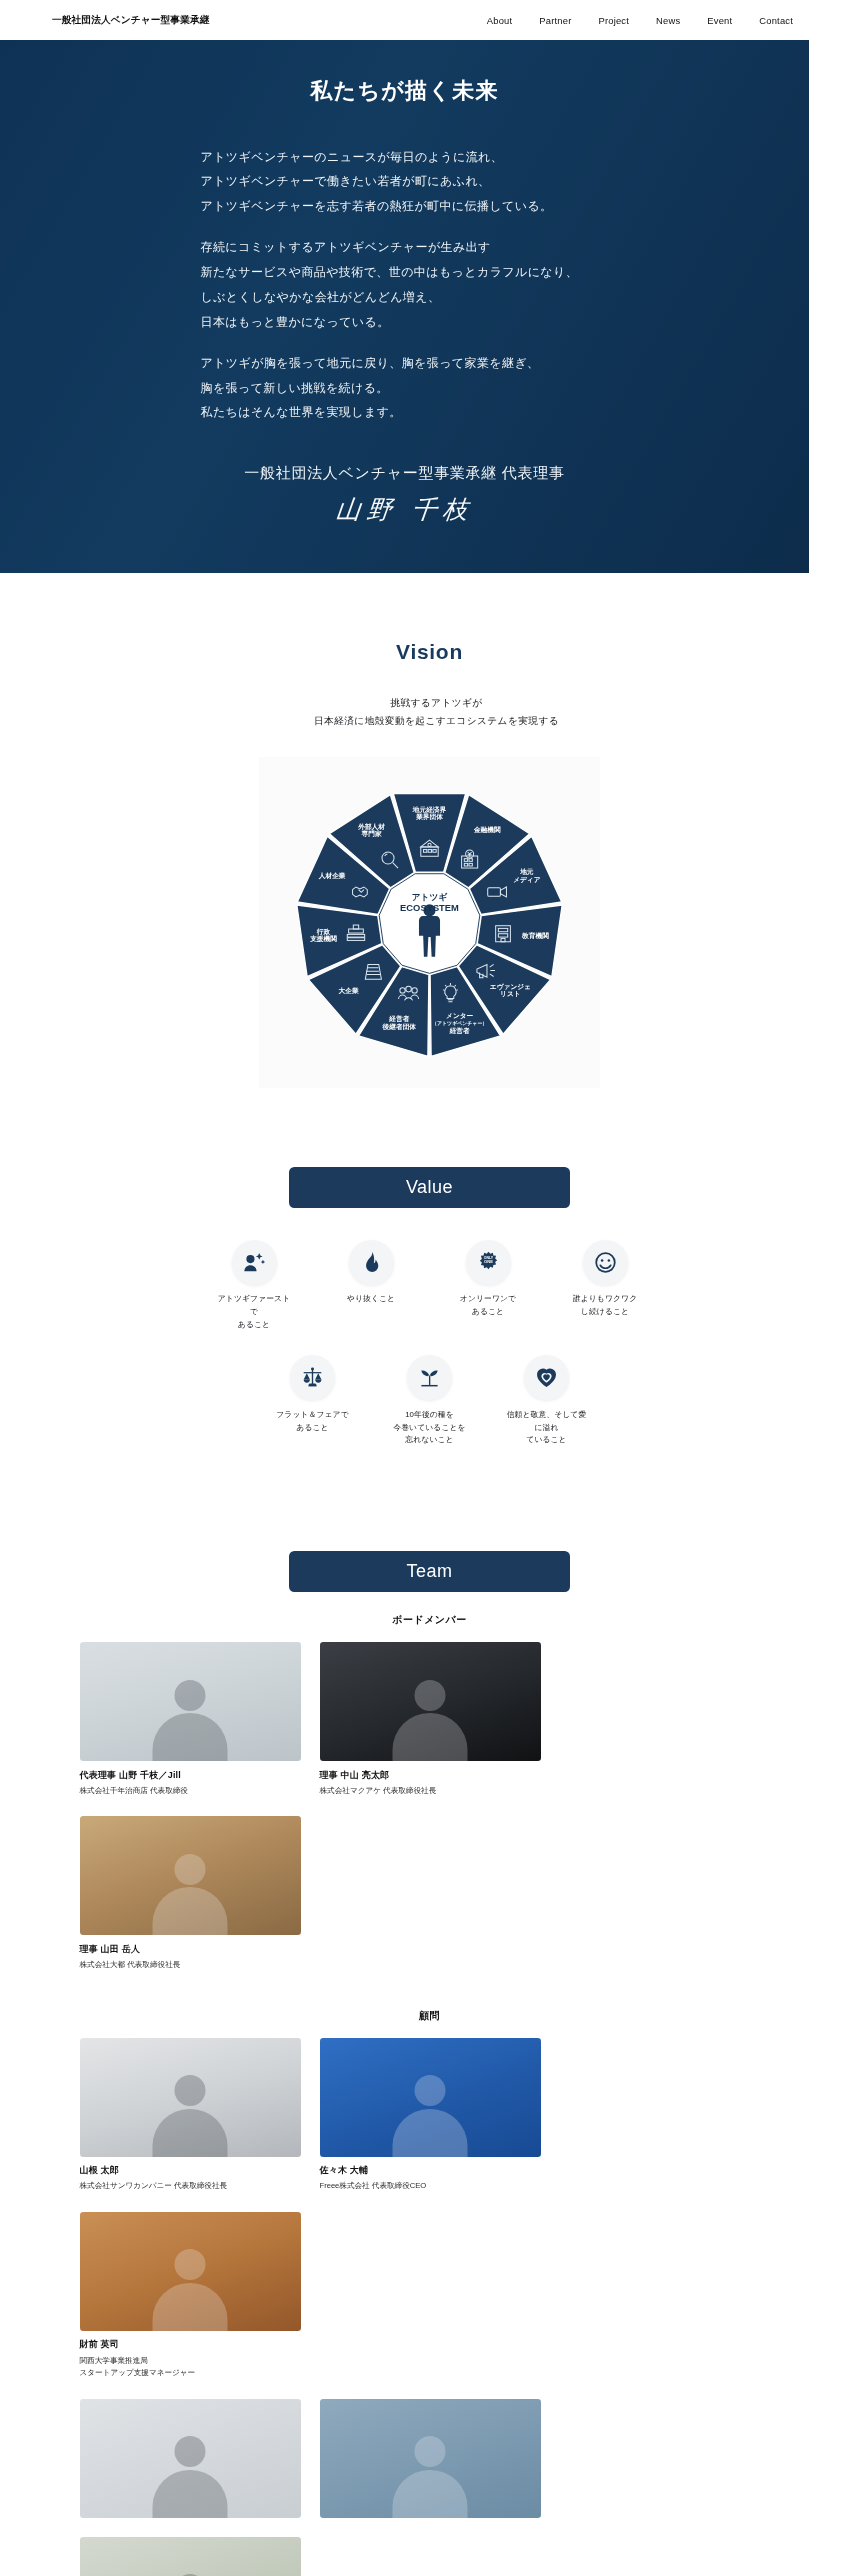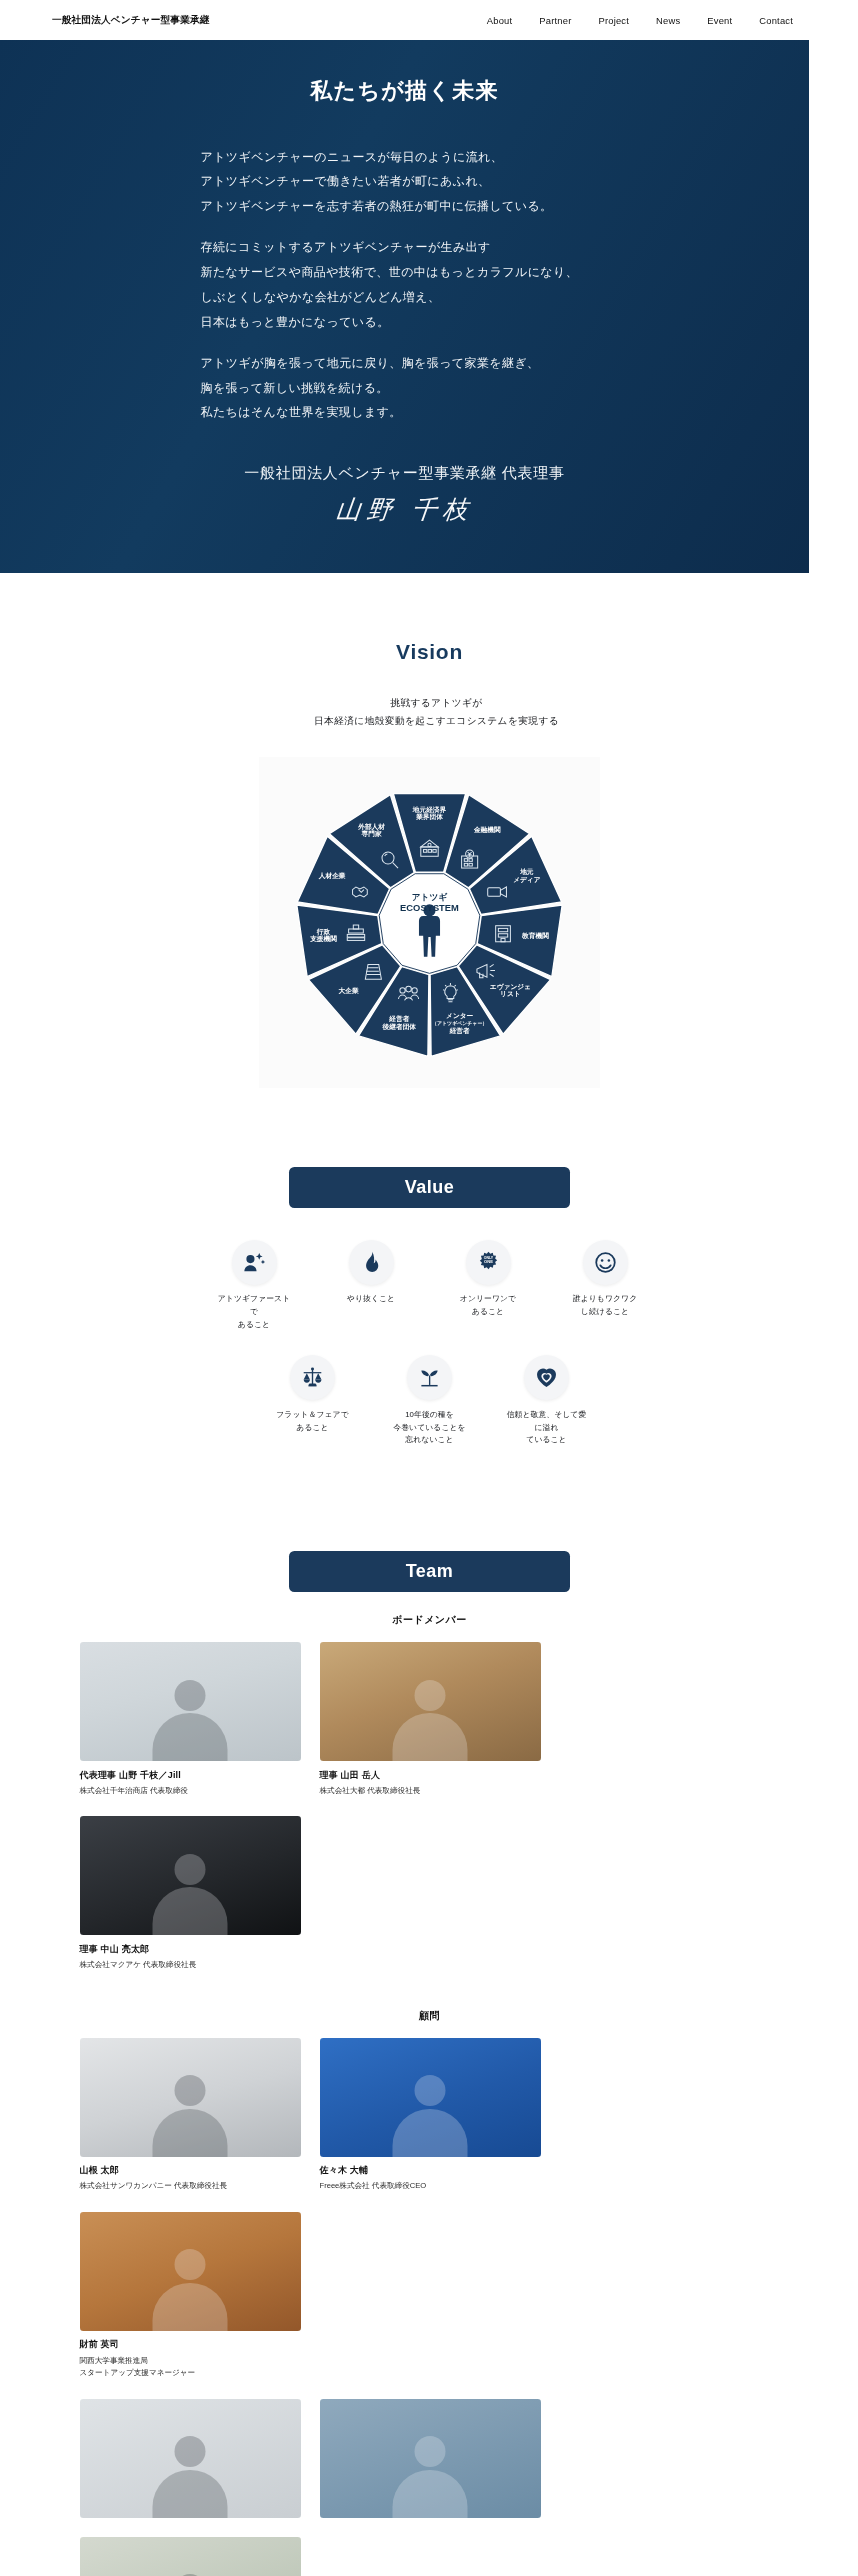--- a/index.html
+++ b/index.html
@@ -60,7 +60,7 @@
   .pill{
     width:281px; margin:0 auto; background:#1b3a5c; color:#fff;
     border-radius:5.3px; padding:10px 0; text-align:center;
-    font-size:18px; font-weight:700; letter-spacing:0.5px;
+    font-size:18px; font-weight:400; letter-spacing:0.5px;
   }
 
   

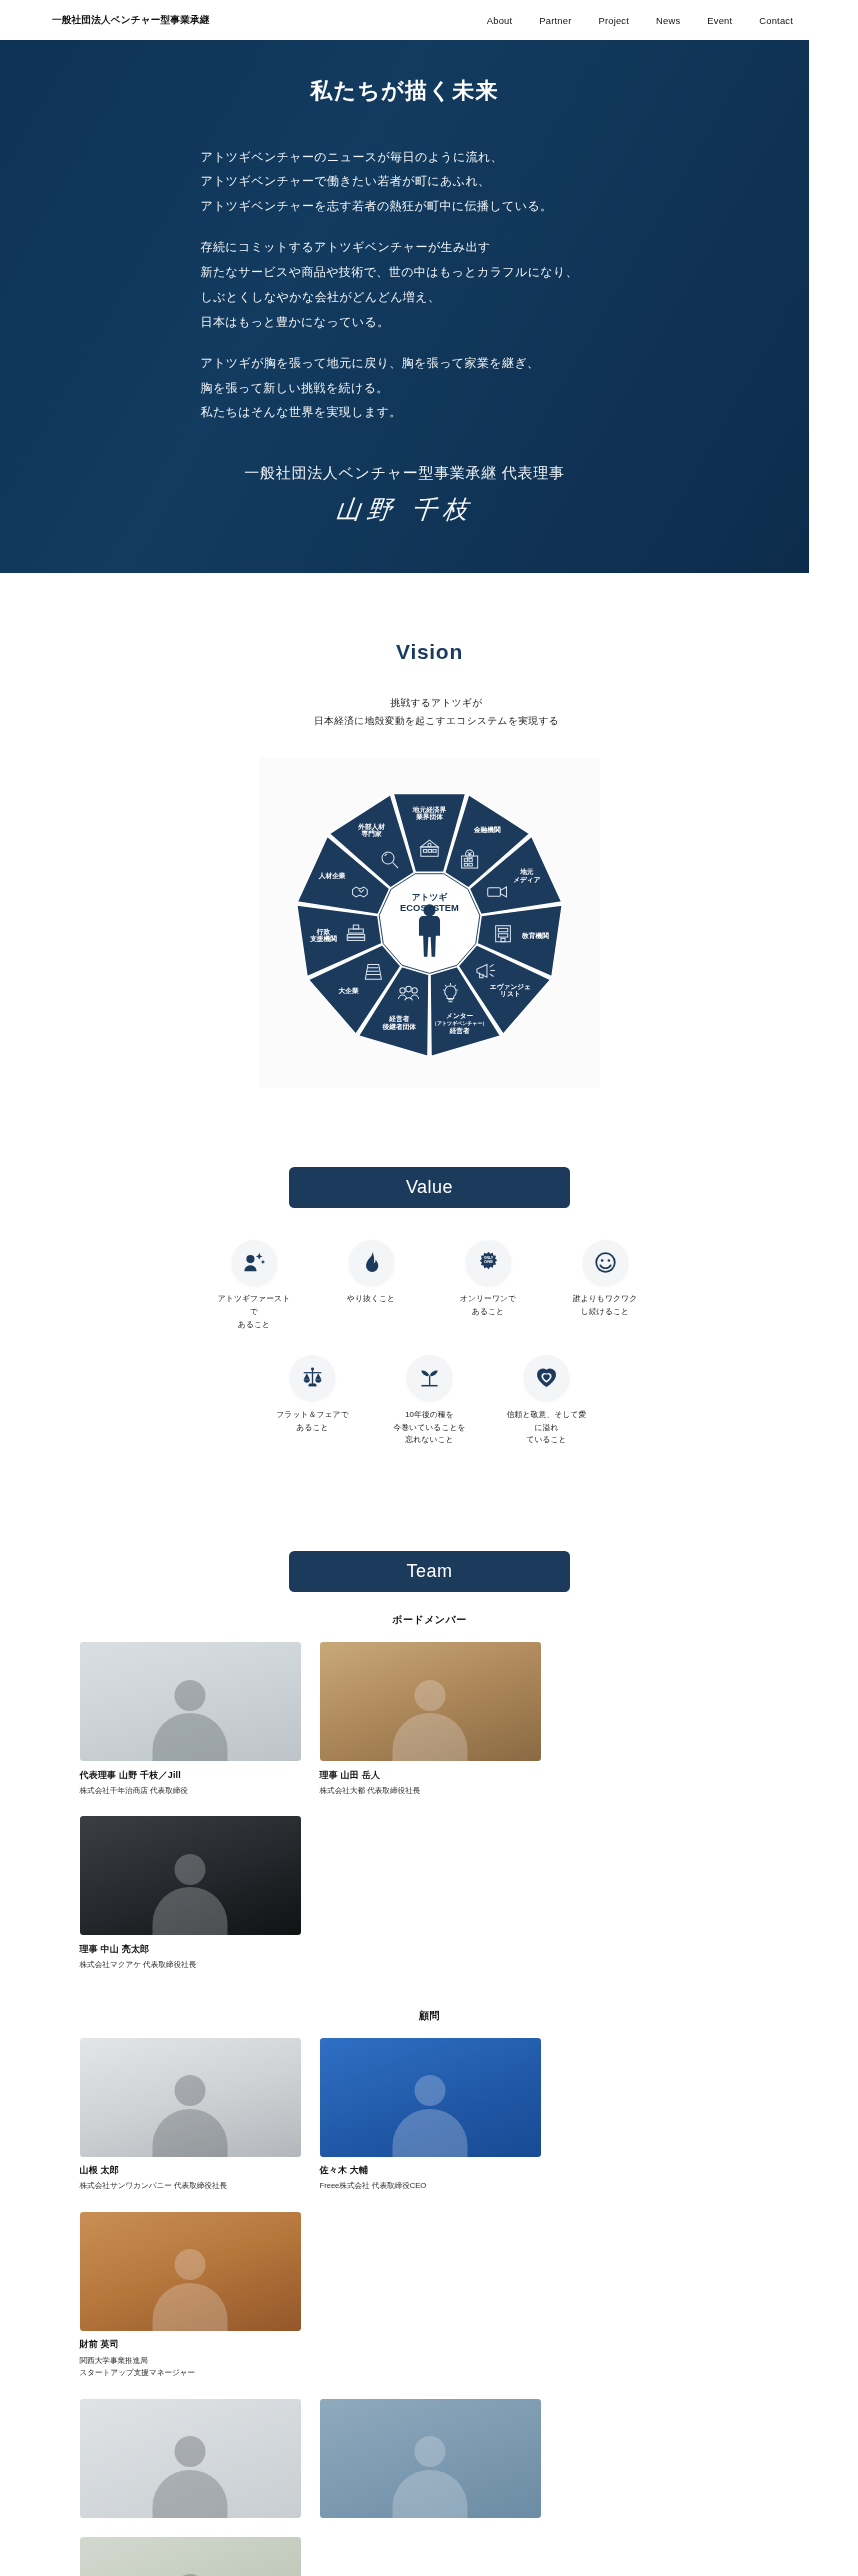--- a/index.html
+++ b/index.html
@@ -363,6 +363,18 @@
       </div>
       <div class="member">
         <div class="m-photo">
+          <div class="ph ph-2">
+            <div class="sil sil-light">
+              <div class="head"></div>
+              <div class="body"></div>
+            </div>
+          </div>
+        </div>
+        <div class="m-name">理事 中山 亮太郎</div>
+        <div class="m-org">株式会社マクアケ 代表取締役社長</div>
+      </div>
+      <div class="member">
+        <div class="m-photo">
           <div class="ph ph-3">
             <div class="sil sil-light">
               <div class="head"></div>
@@ -373,18 +385,6 @@
         <div class="m-name">理事 山田 岳人</div>
         <div class="m-org">株式会社大都 代表取締役社長</div>
       </div>
-      <div class="member">
-        <div class="m-photo">
-          <div class="ph ph-2">
-            <div class="sil sil-light">
-              <div class="head"></div>
-              <div class="body"></div>
-            </div>
-          </div>
-        </div>
-        <div class="m-name">理事 中山 亮太郎</div>
-        <div class="m-org">株式会社マクアケ 代表取締役社長</div>
-      </div>
     </div>
 
   <div class="team-subhead" style="margin-top:37px;">顧問</div>

